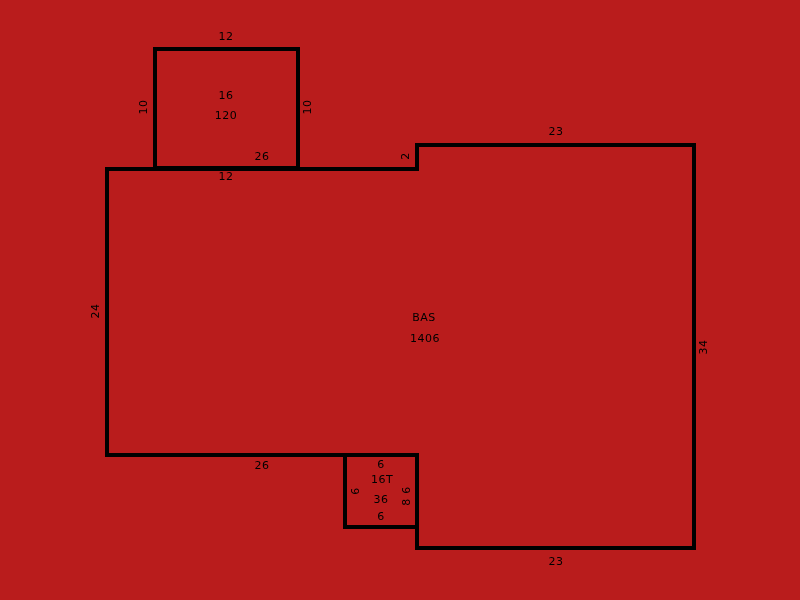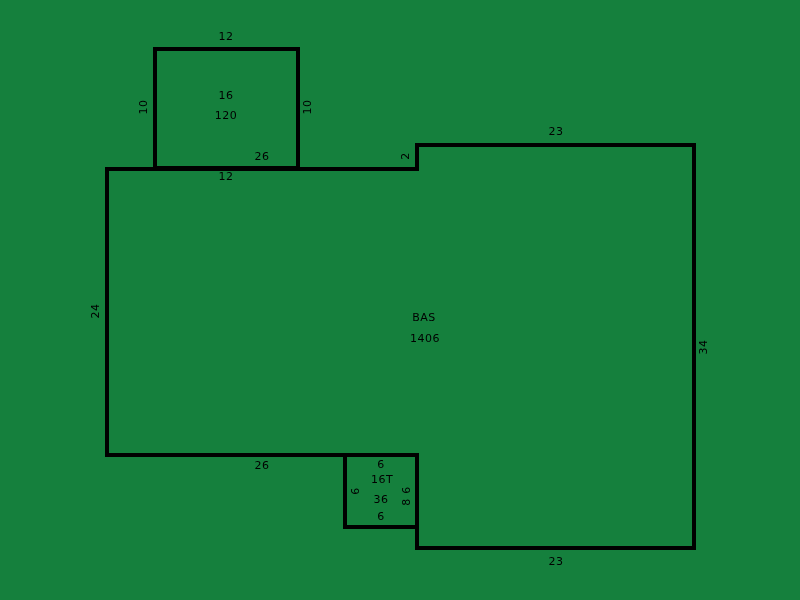--- a/index.html
+++ b/index.html
@@ -11,7 +11,7 @@
     position: relative;
     width: 800px;
     height: 600px;
-    background: #15803d;
+    background: #b91c1c;
     overflow: hidden;
   }
   svg { display: block; }

